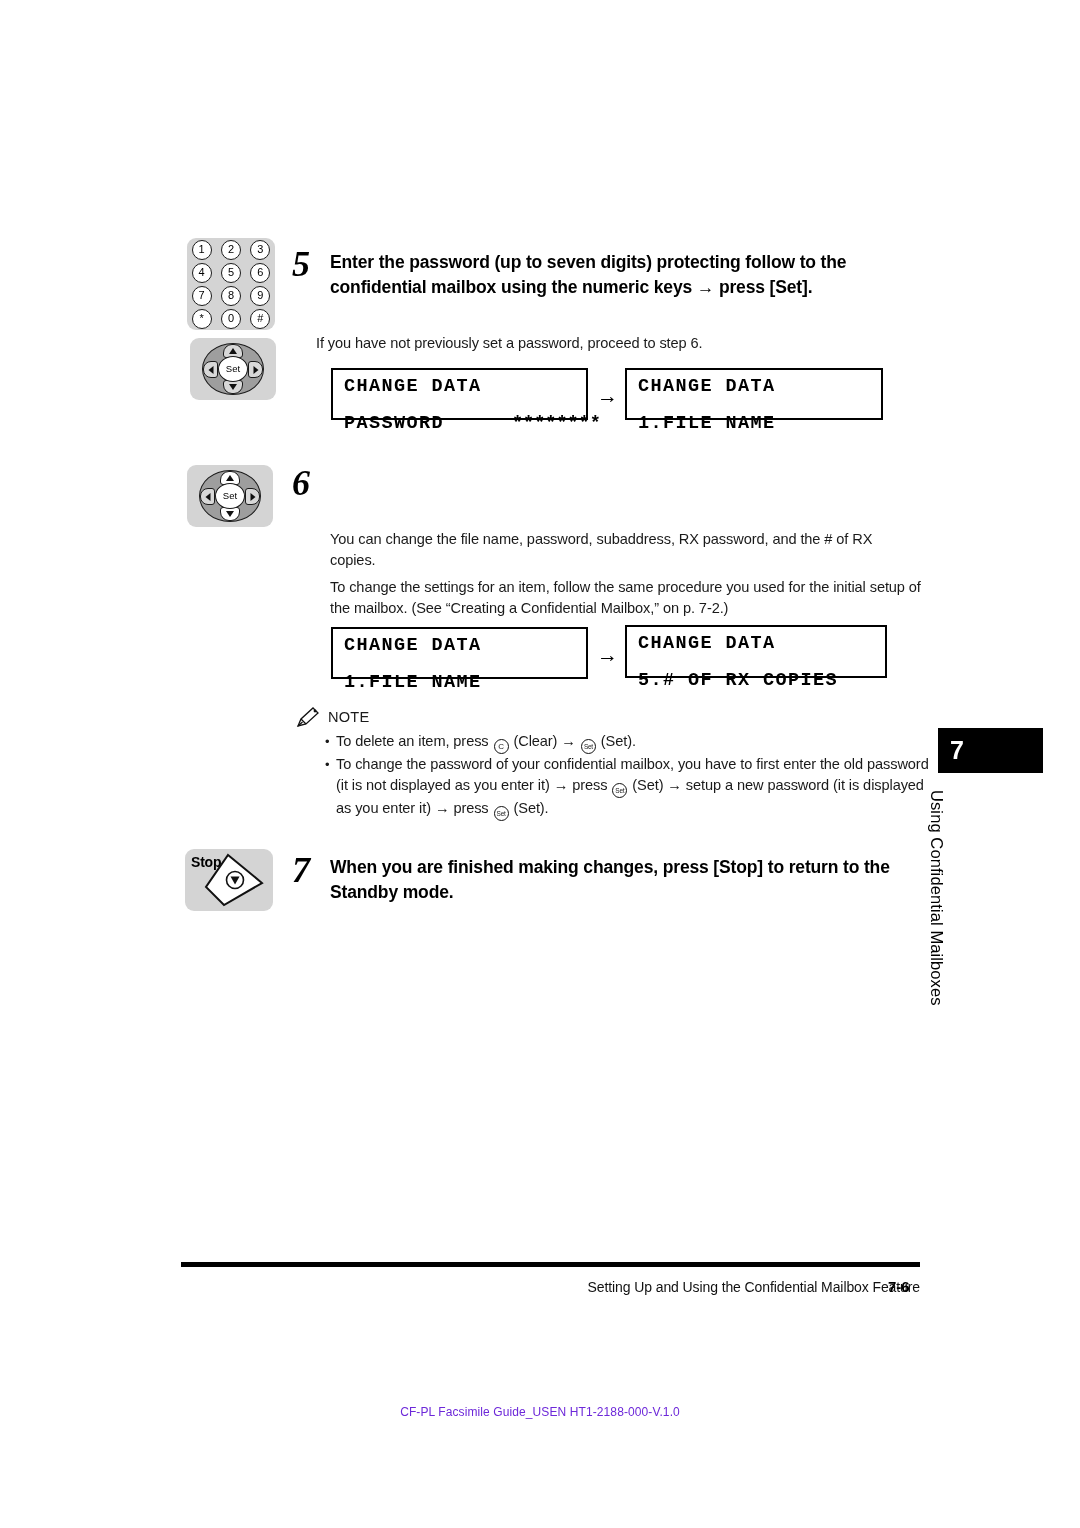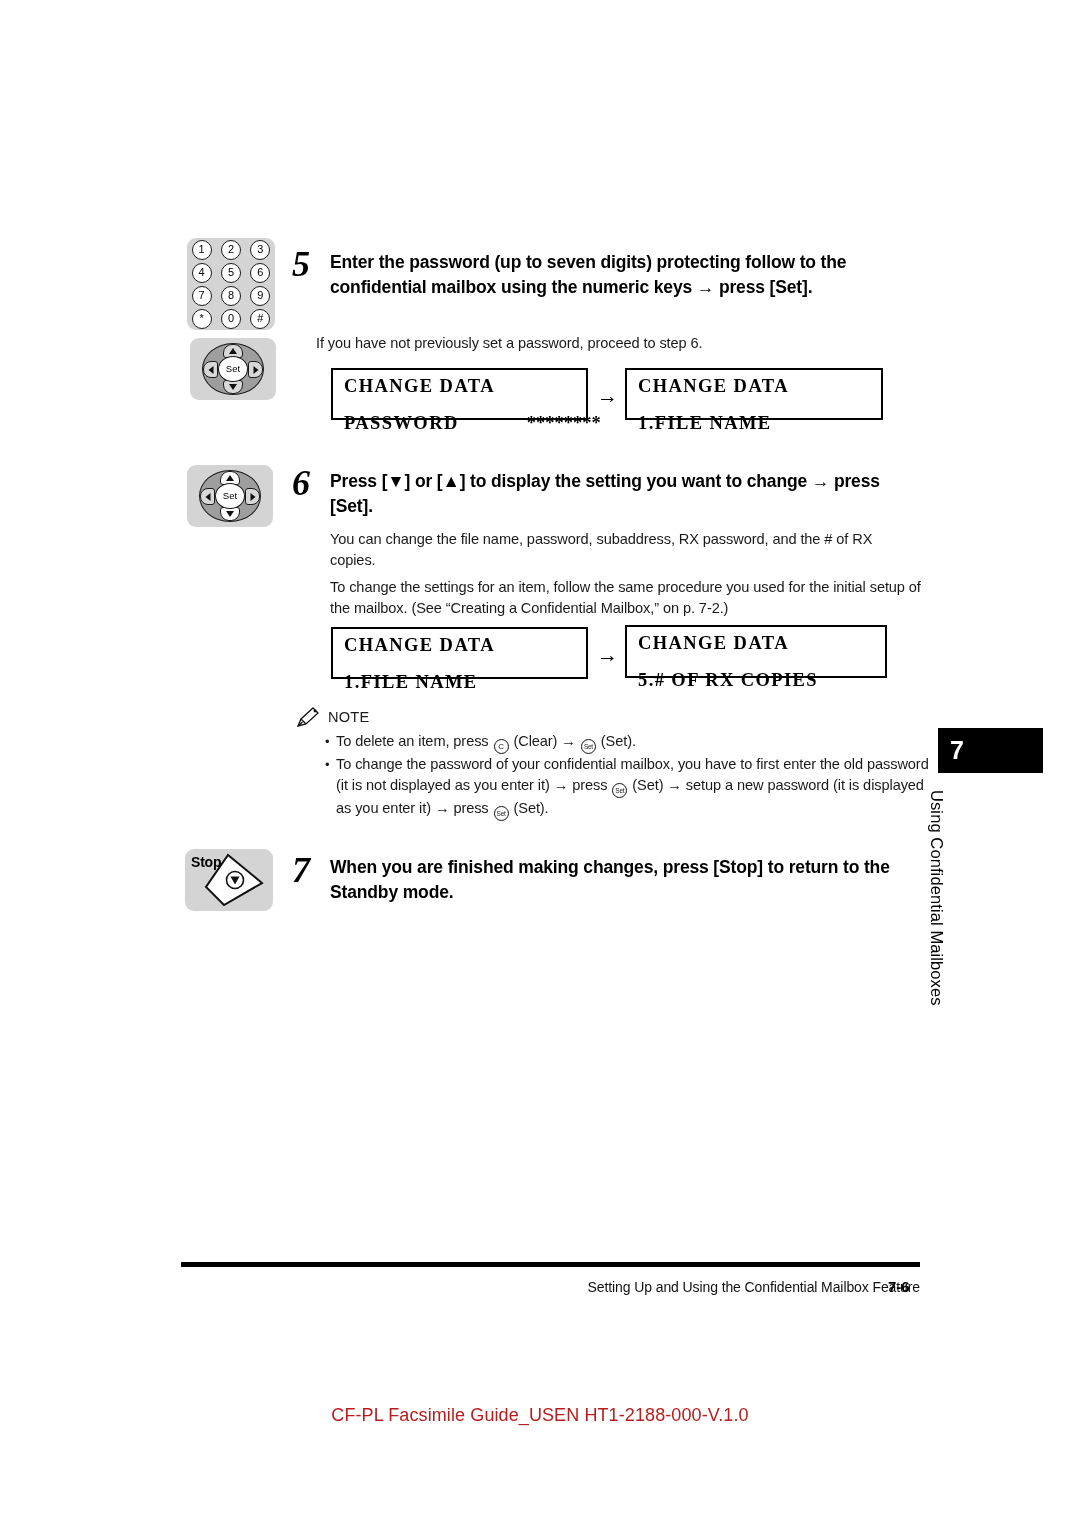--- a/index.html
+++ b/index.html
@@ -183,7 +183,7 @@
     border: 2.6px solid #000;
     background: #fff;
     box-sizing: border-box;
-    font-family: Liberation Serif, serif;
+    font-family: Liberation Mono, monospace;
     font-weight: bold;
     font-size: 18.5px;
     line-height: 21px;

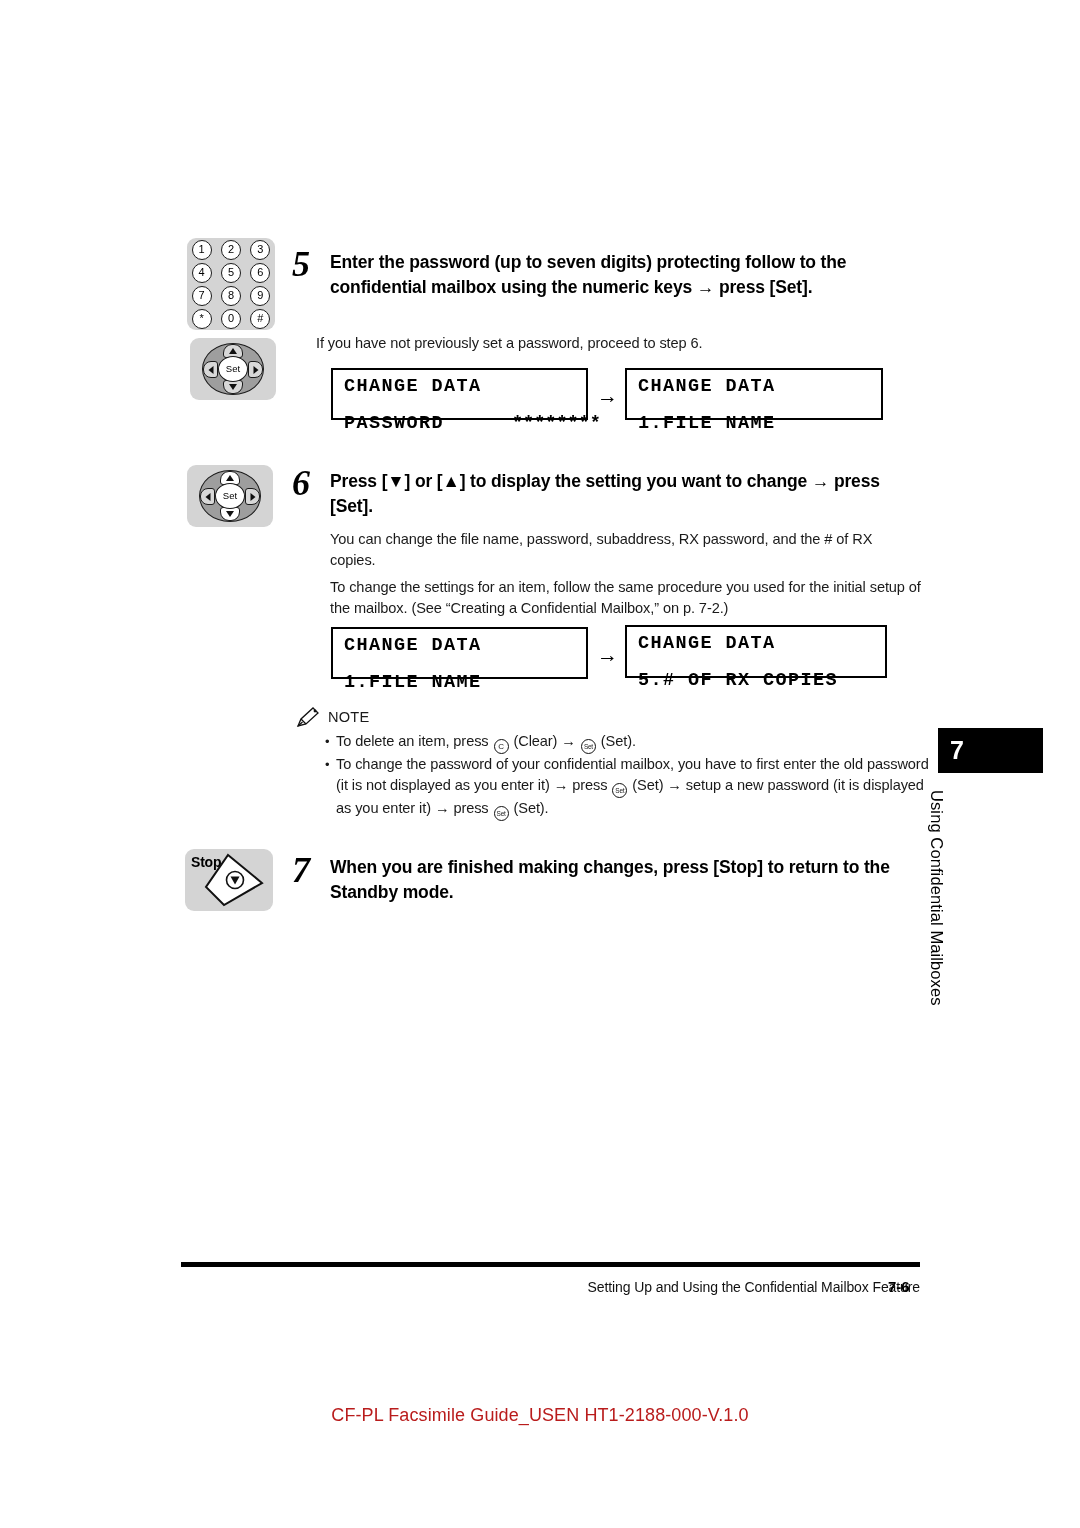--- a/index.html
+++ b/index.html
@@ -377,7 +377,6 @@
   </div>
 
   <div class="step-num" style="left:292px; top:465px;">6</div>
-  <div class="step-head" style="left:330px; top:469px; width:580px;">Press [▼] or [▲] to display the setting you want to change → press [Set].</div>
   <div class="body-text" style="left:330px; top:529px; width:588px;">You can change the file name, password, subaddress, RX password, and the # of RX copies.</div>
   <div class="body-text" style="left:330px; top:577px; width:592px;">To change the settings for an item, follow the same procedure you used for the initial setup of the mailbox. (See “Creating a Confidential Mailbox,” on p. 7-2.)</div>
 

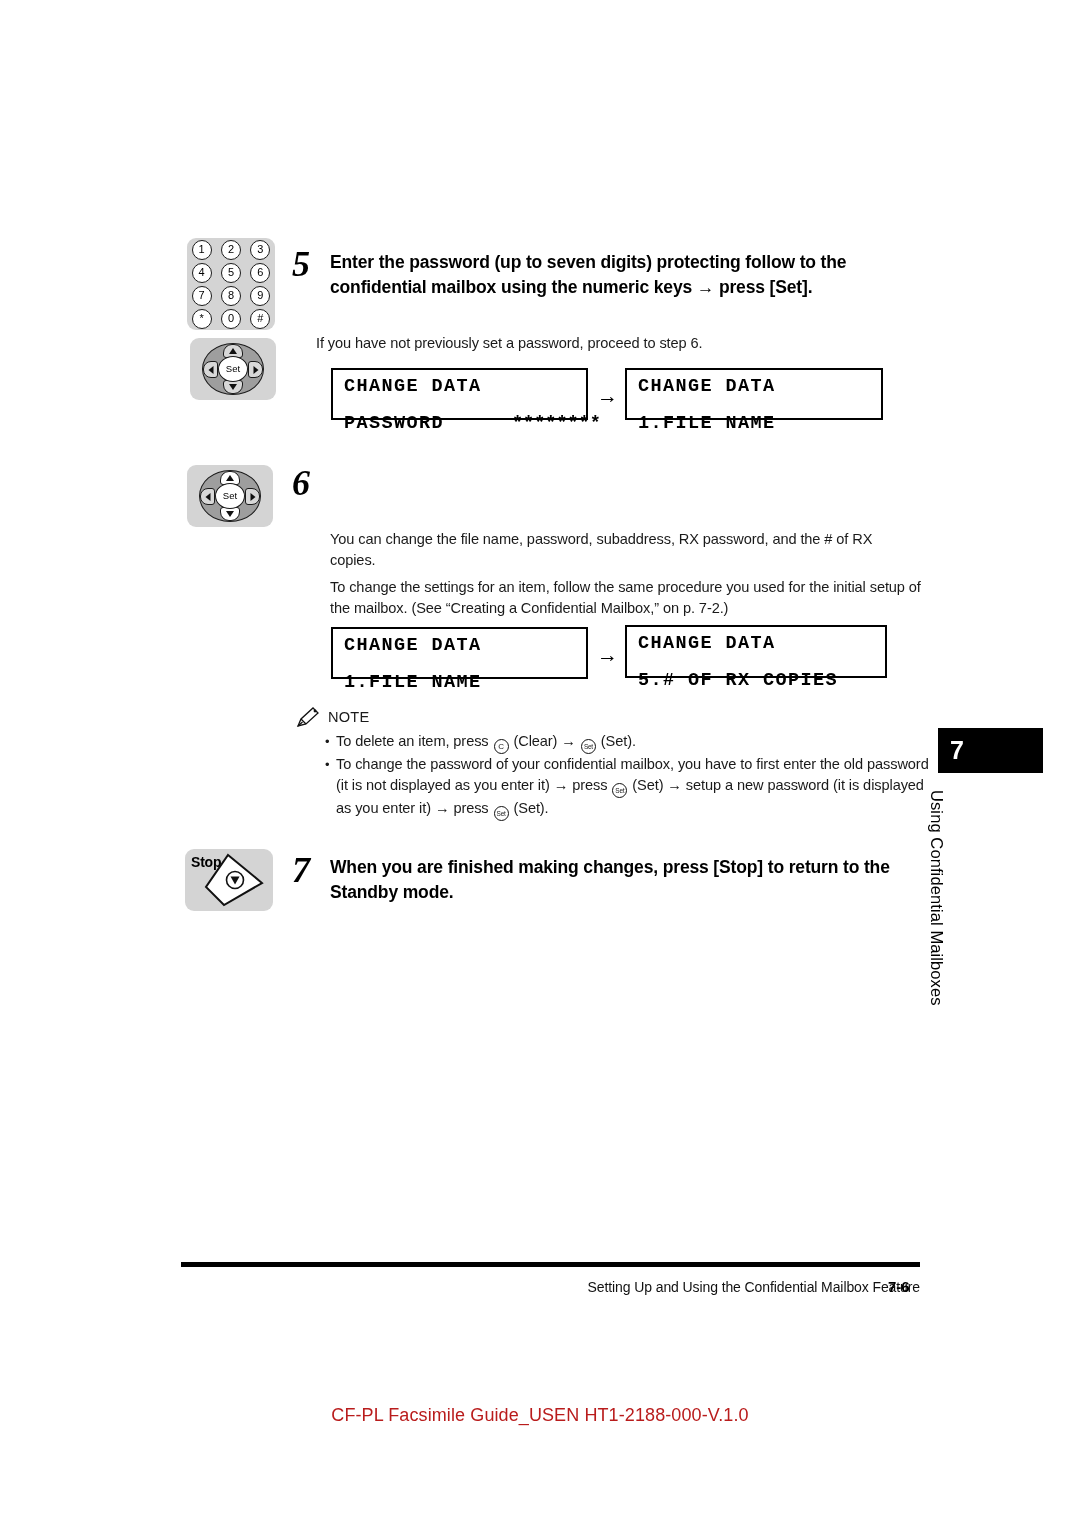--- a/index.html
+++ b/index.html
@@ -299,8 +299,8 @@
     top: 1405px;
     width: 1080px;
     text-align: center;
-    font-size: 18px;
-    color: #b91c1c;
+    font-size: 12px;
+    color: #6d28d9;
     letter-spacing: 0.1px;
   }
 </style>

